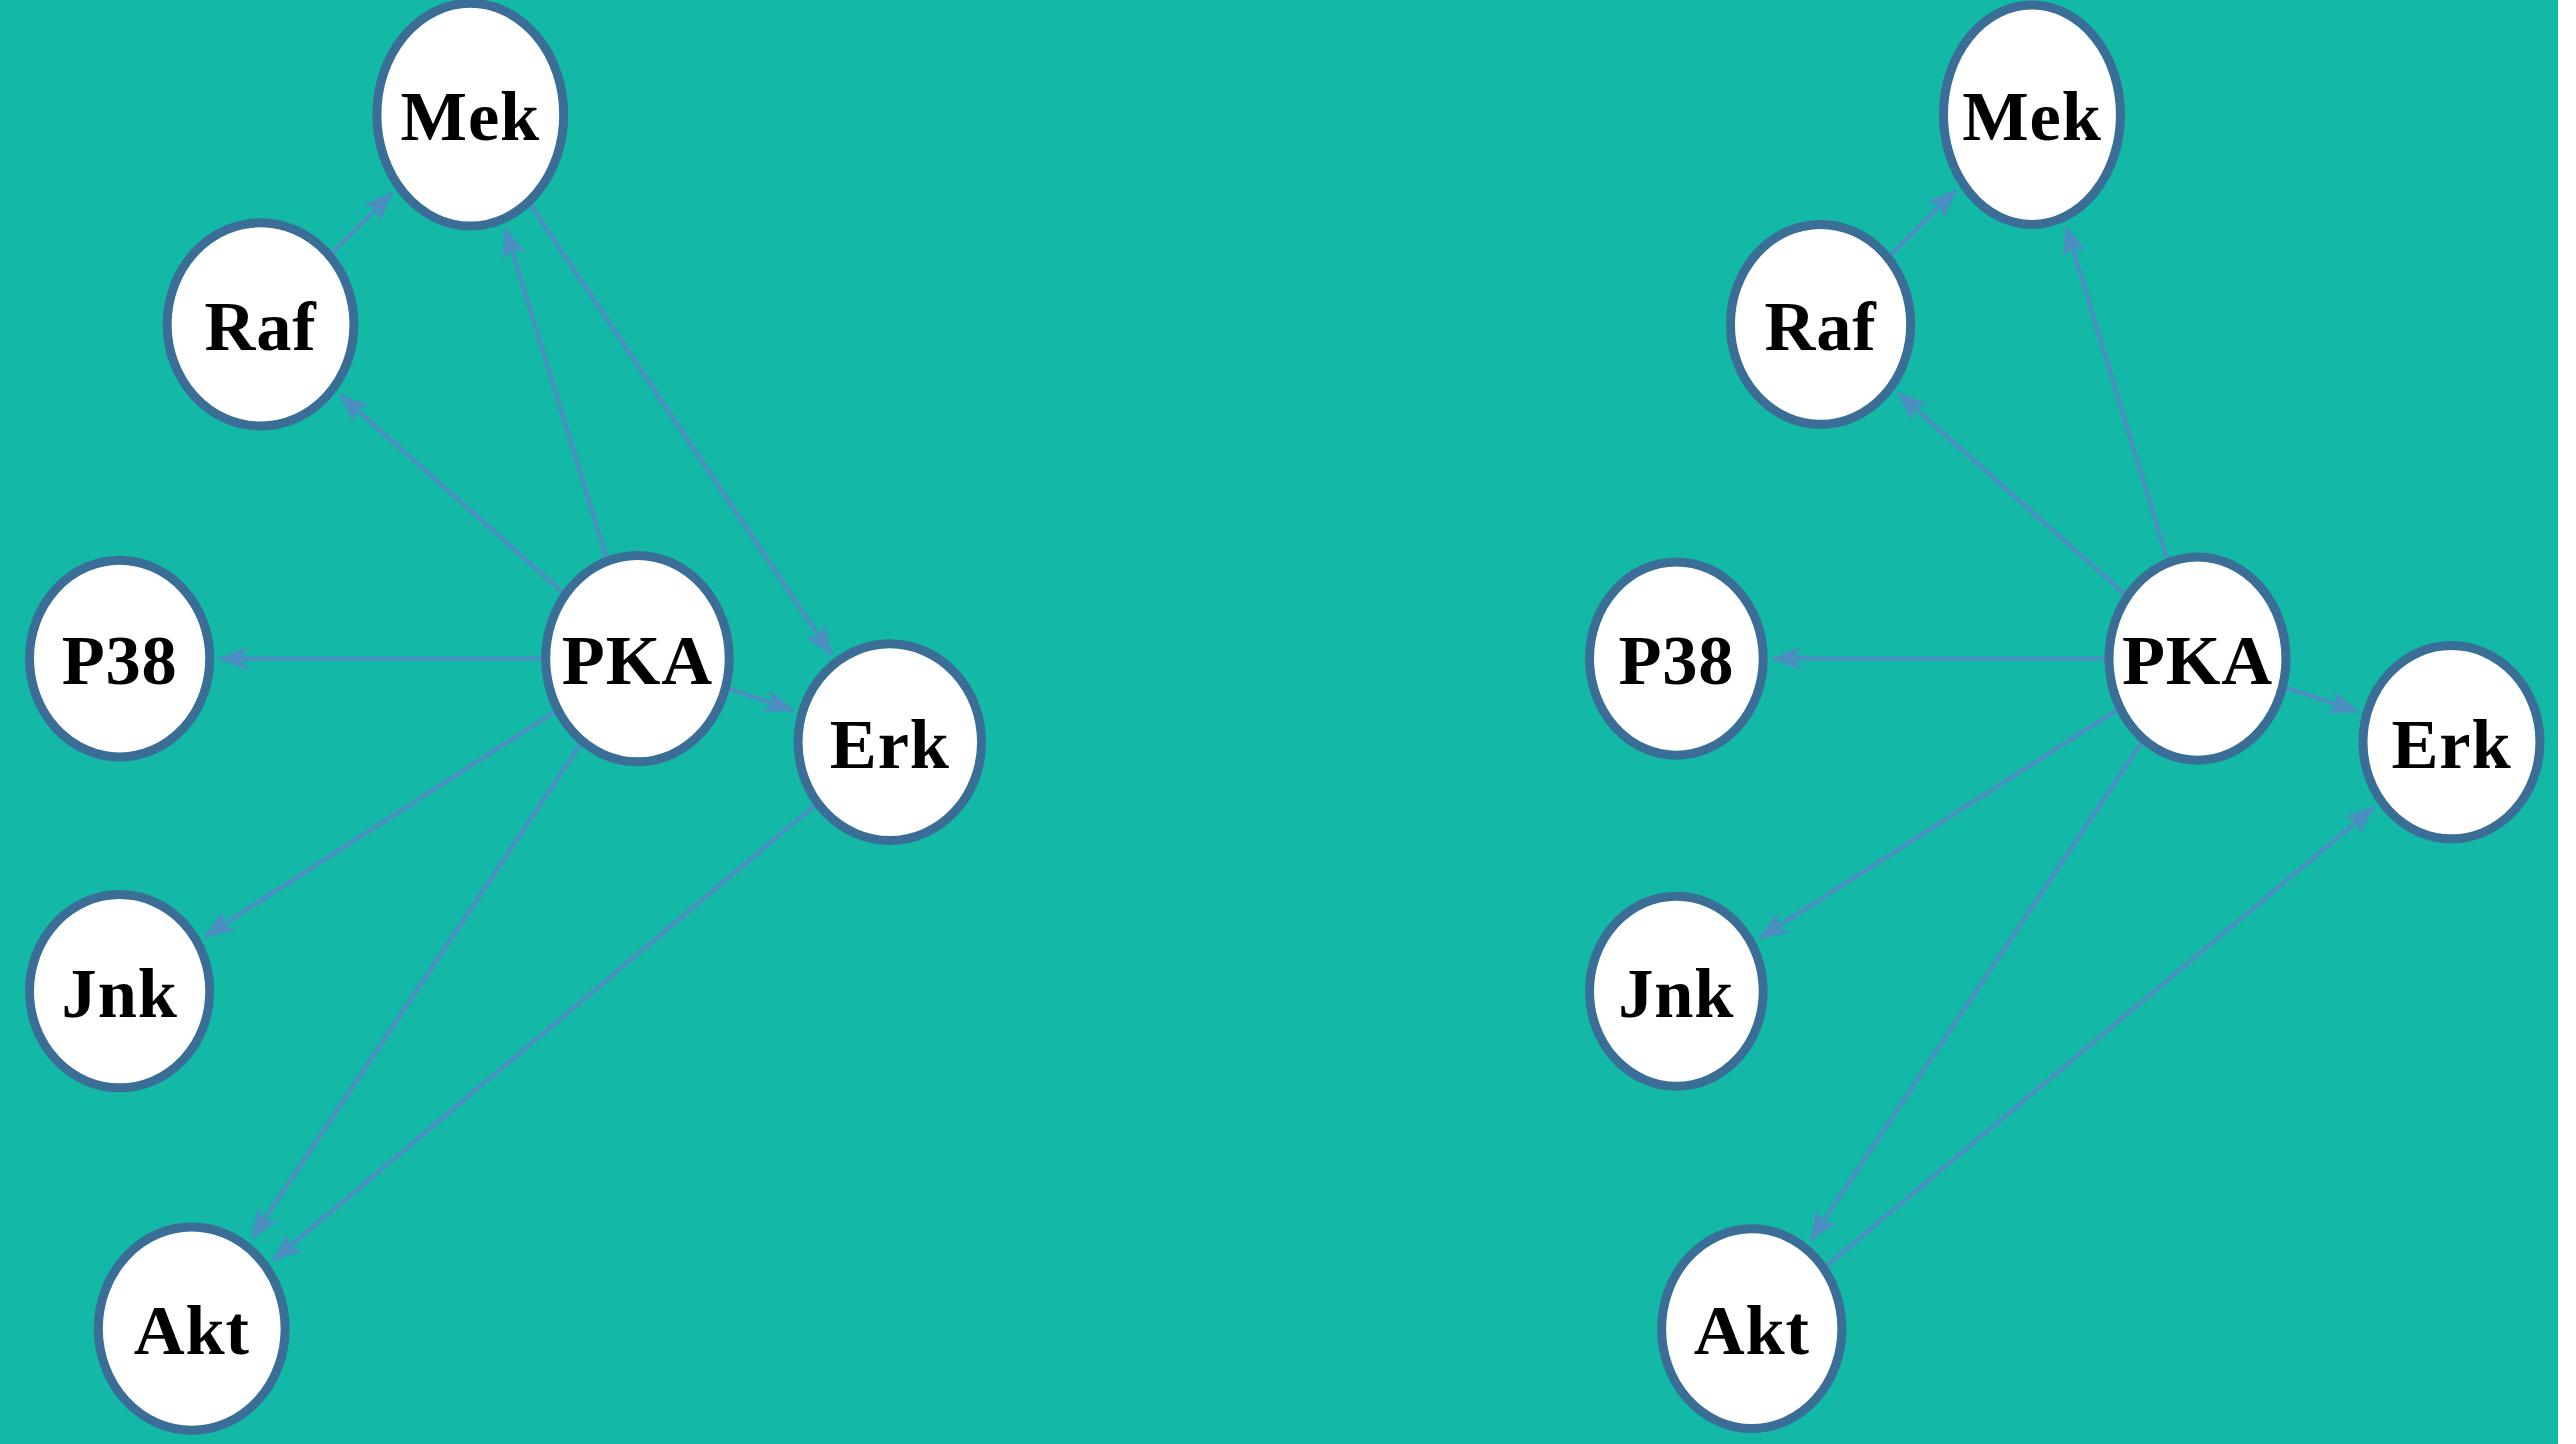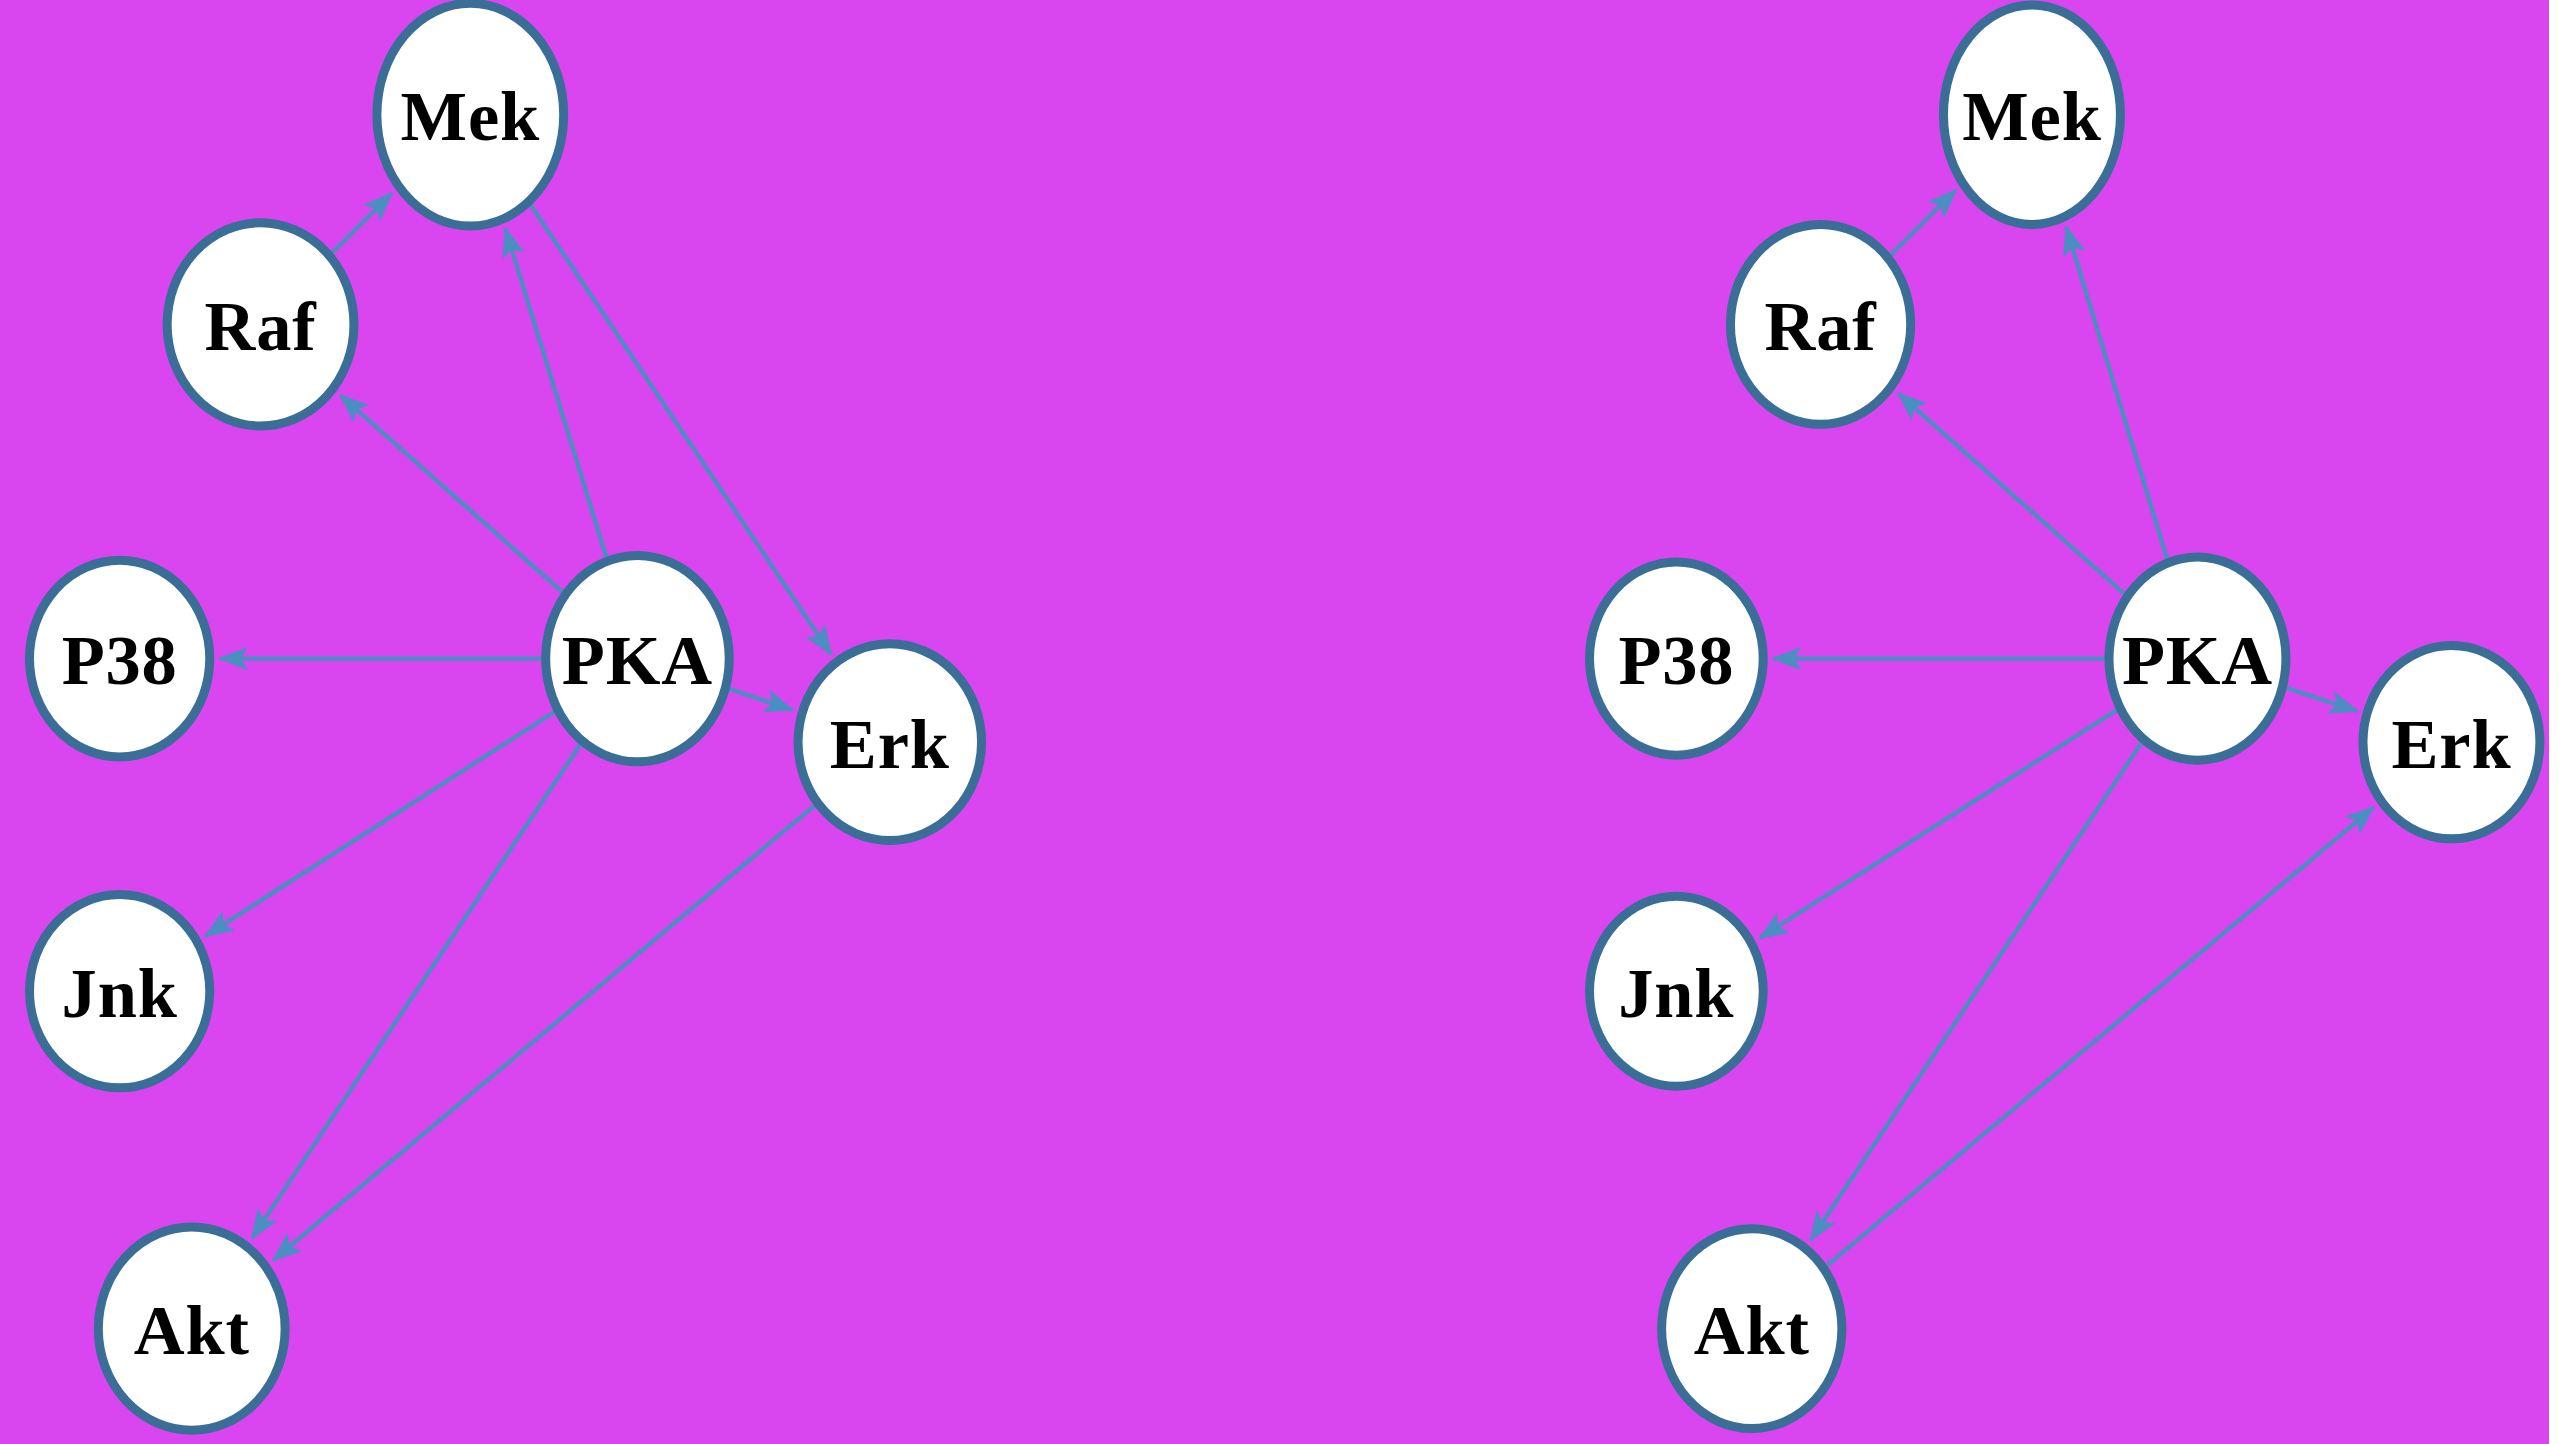--- a/index.html
+++ b/index.html
@@ -17,7 +17,8 @@
     position: relative;
     width: 2549px;
     height: 1445px;
-    background: #d946ef;
+    background: #14b8a6;
+    padding-left: 9px;
   }
   svg.graph-layer {
     position: absolute;

